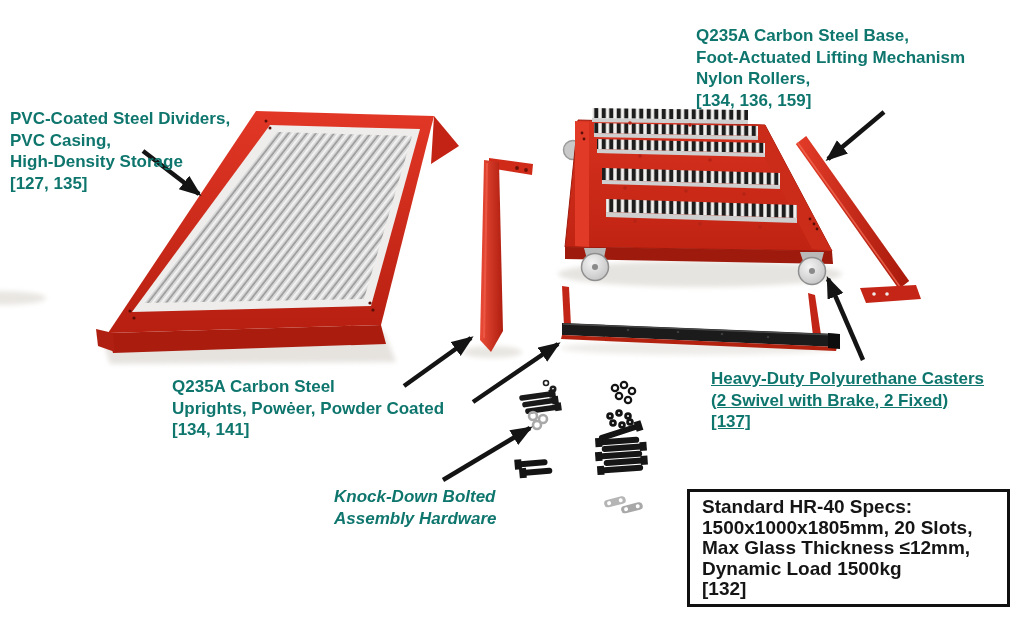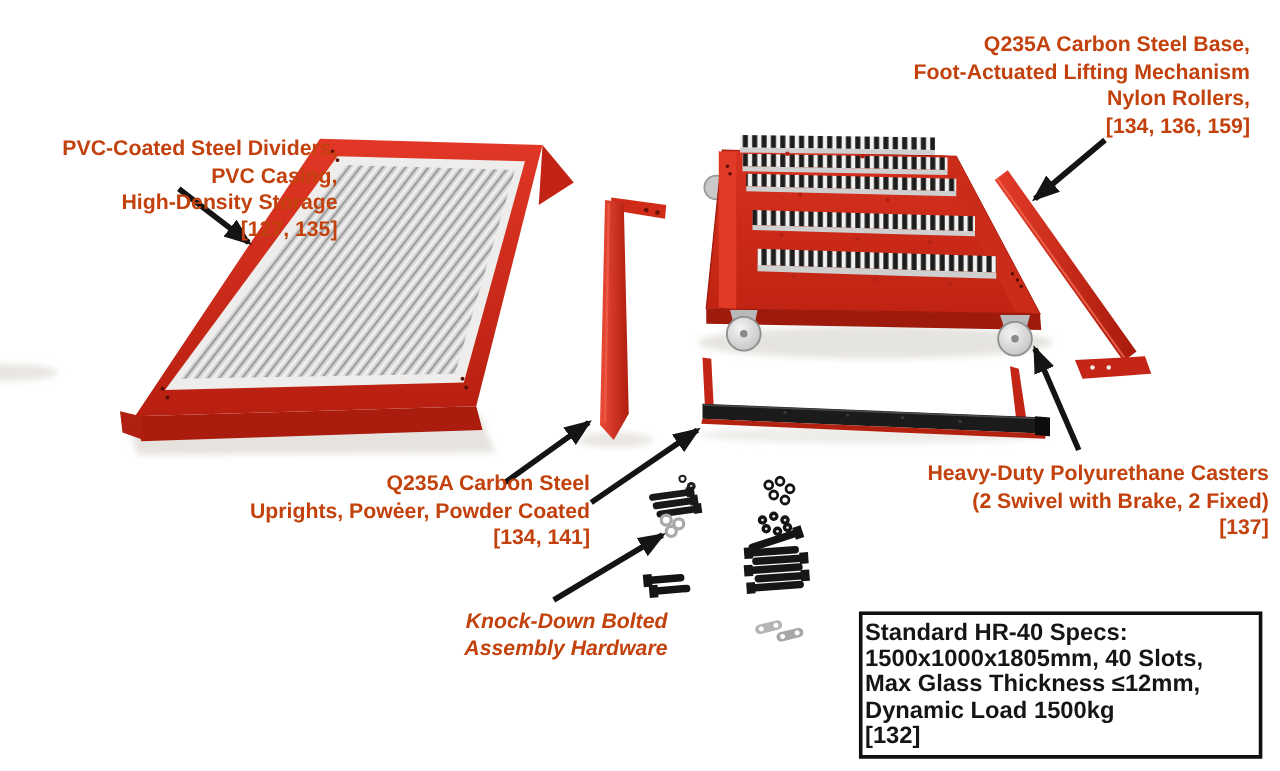--- a/index.html
+++ b/index.html
@@ -8,7 +8,7 @@
     background:#ffffff;font-family:"Liberation Sans",sans-serif;
   }
   .lbl{
-    position:absolute;text-align:right;color:#c2410c;font-weight:700;
+    position:absolute;text-align:left;color:#0f766e;font-weight:700;
     font-size:17px;line-height:21.5px;letter-spacing:0px;
   }
   .lbl span{display:block;white-space:nowrap;}

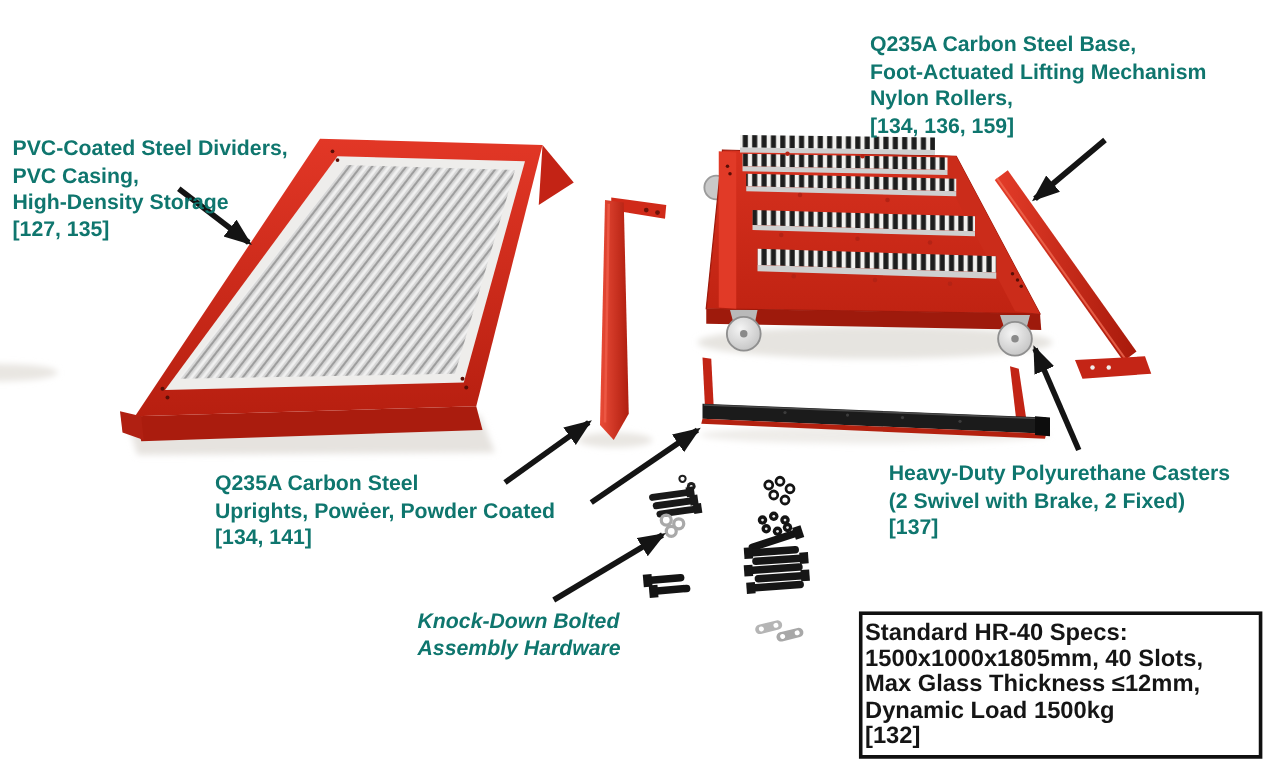--- a/index.html
+++ b/index.html
@@ -283,7 +283,7 @@
     <span>Assembly Hardware</span>
   </div>
 
-  <div class="lbl" style="left:711px;top:368px;width:304px;">
+  <div class="lbl" style="left:711px;top:368px;width:304px;text-decoration:underline;">
     <span>Heavy-Duty Polyurethane Casters</span>
     <span>(2 Swivel with Brake, 2 Fixed)</span>
     <span>[137]</span>

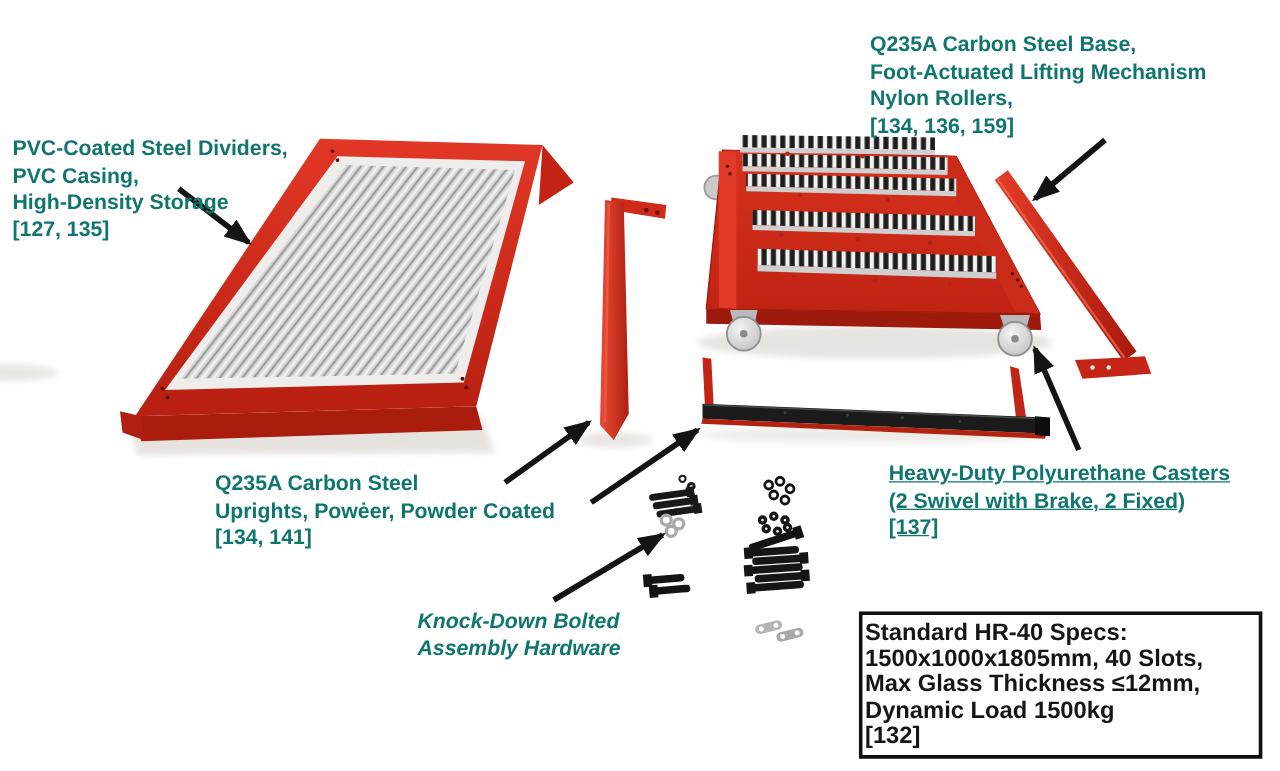--- a/index.html
+++ b/index.html
@@ -15,7 +15,7 @@
   .specbox{
     position:absolute;left:687px;top:489px;width:323px;height:118px;
     box-sizing:border-box;border:3px solid #101010;background:#ffffff;
-    padding:5px 6px 0 2px;color:#151515;font-weight:700;
+    padding:5px 6px 0 12px;color:#151515;font-weight:700;
     font-size:19px;line-height:20.6px;text-align:left;
   }
   .specbox span{display:block;white-space:nowrap;}

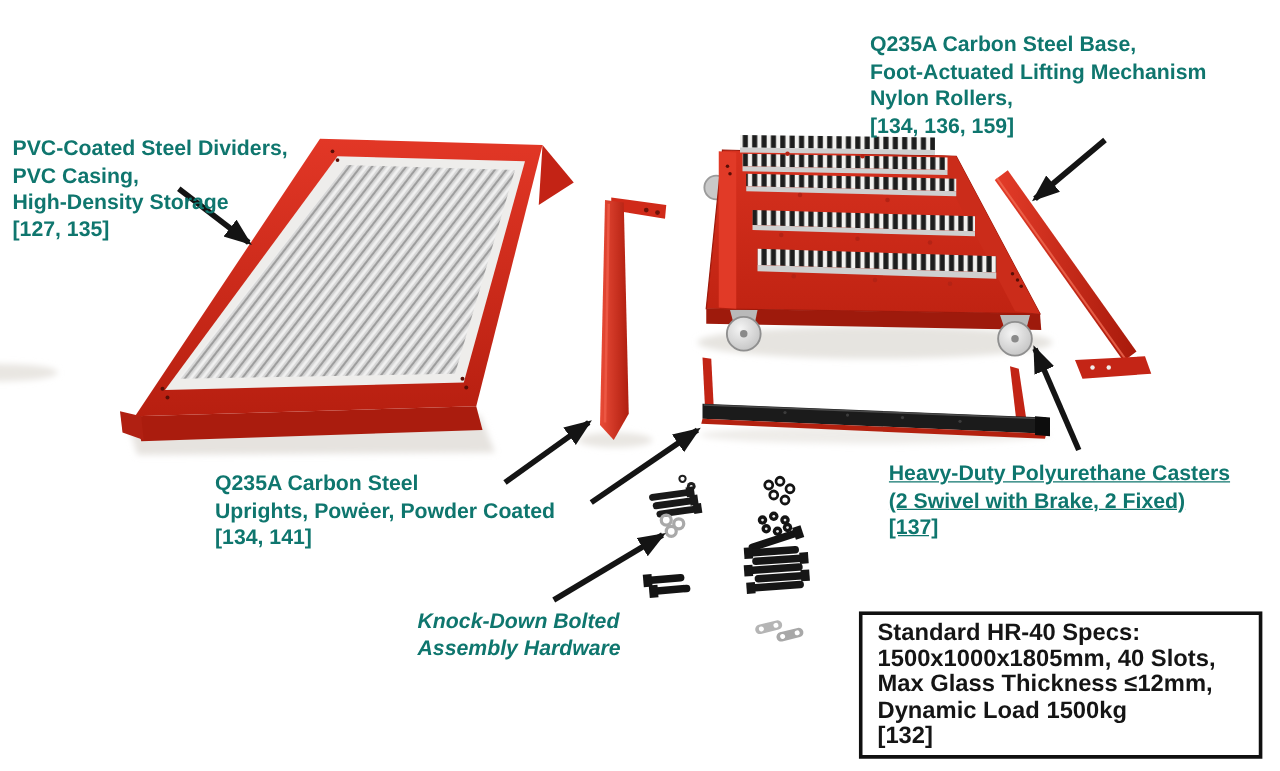--- a/index.html
+++ b/index.html
@@ -291,7 +291,7 @@
 
   <div class="specbox">
     <span>Standard HR-40 Specs:</span>
-    <span>1500x1000x1805mm, 40 Slots,</span>
+    <span>1500x1000x1805mm, 20 Slots,</span>
     <span>Max Glass Thickness ≤12mm,</span>
     <span>Dynamic Load 1500kg</span>
     <span>[132]</span>

